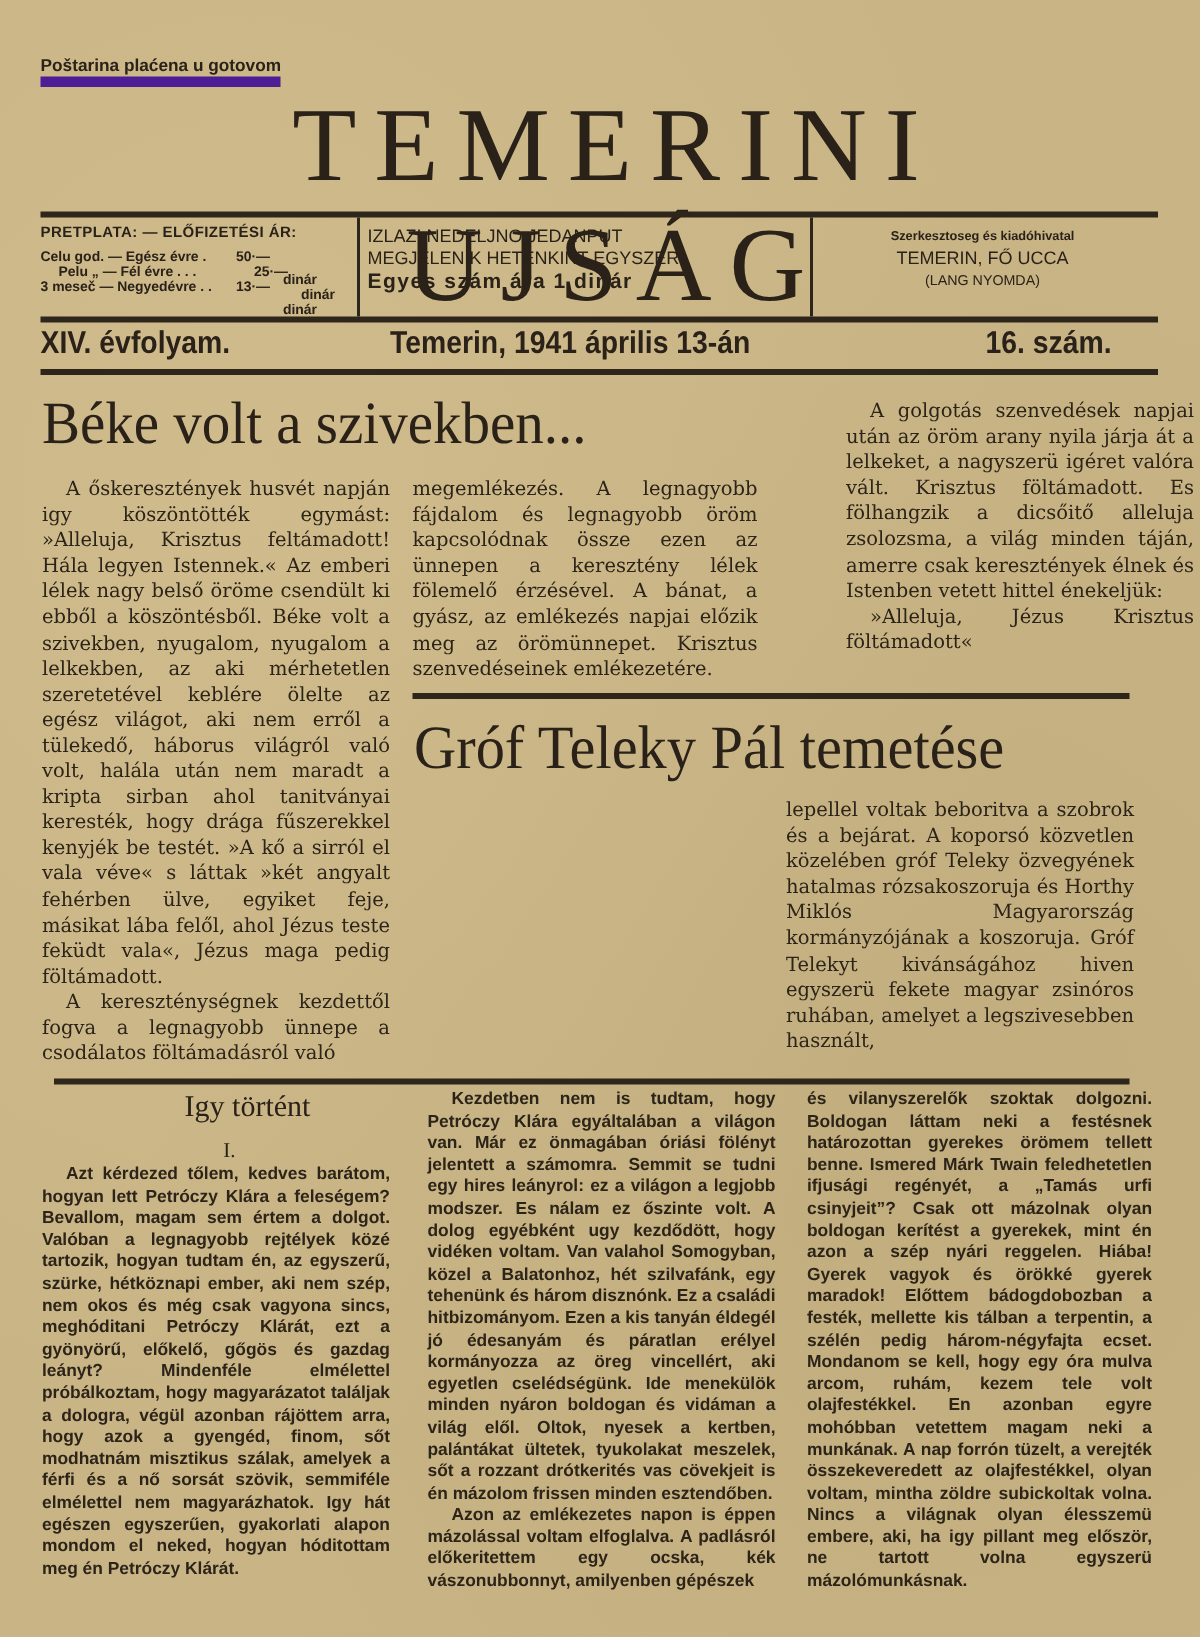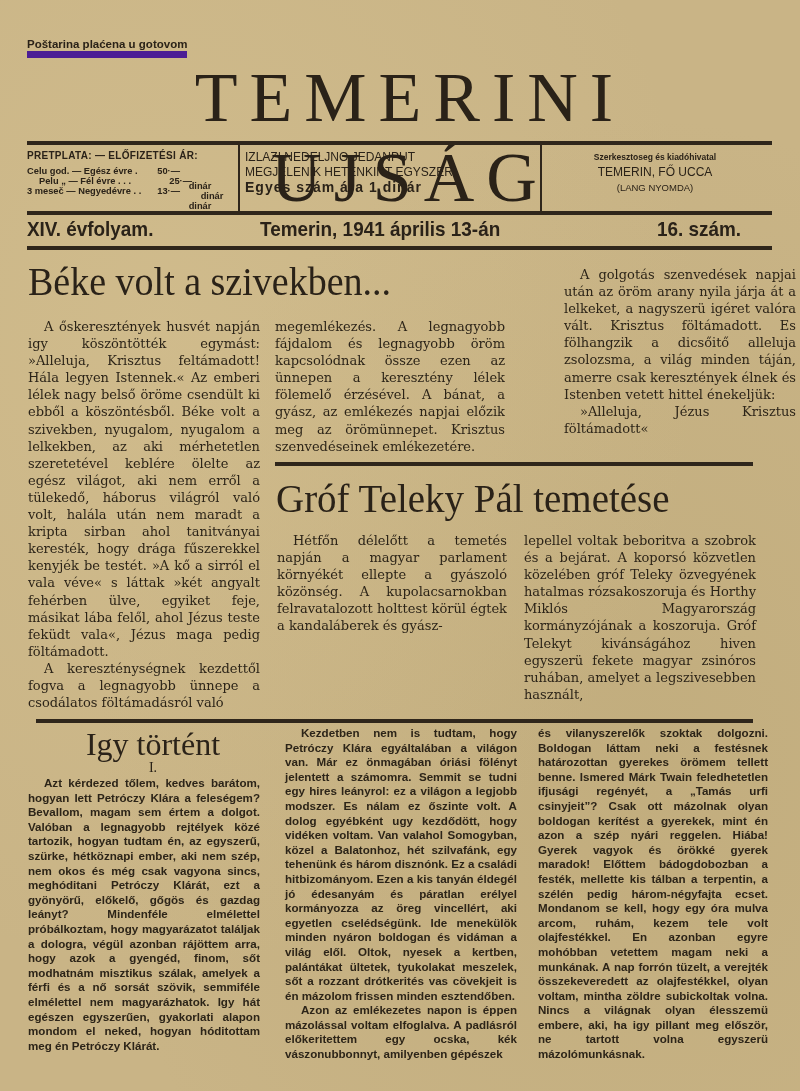--- a/index.html
+++ b/index.html
@@ -116,7 +116,6 @@
 <div class="abs headline" style="left:276px; top:478px; font-size:41px; transform:scaleX(0.95); transform-origin:left;">Gróf Teleky Pál temetése</div>
 
 <div class="abs col" style="left:277px; top:532px; width:230px;">
-  <p>Hétfőn délelőtt a temetés napján a magyar parlament környékét ellepte a gyászoló közönség. A kupolacsarnokban felravatalozott holttest körül égtek a kandaláberek és gyász-</p>
 </div>
 
 <div class="abs col" style="left:524px; top:532px; width:232px;">

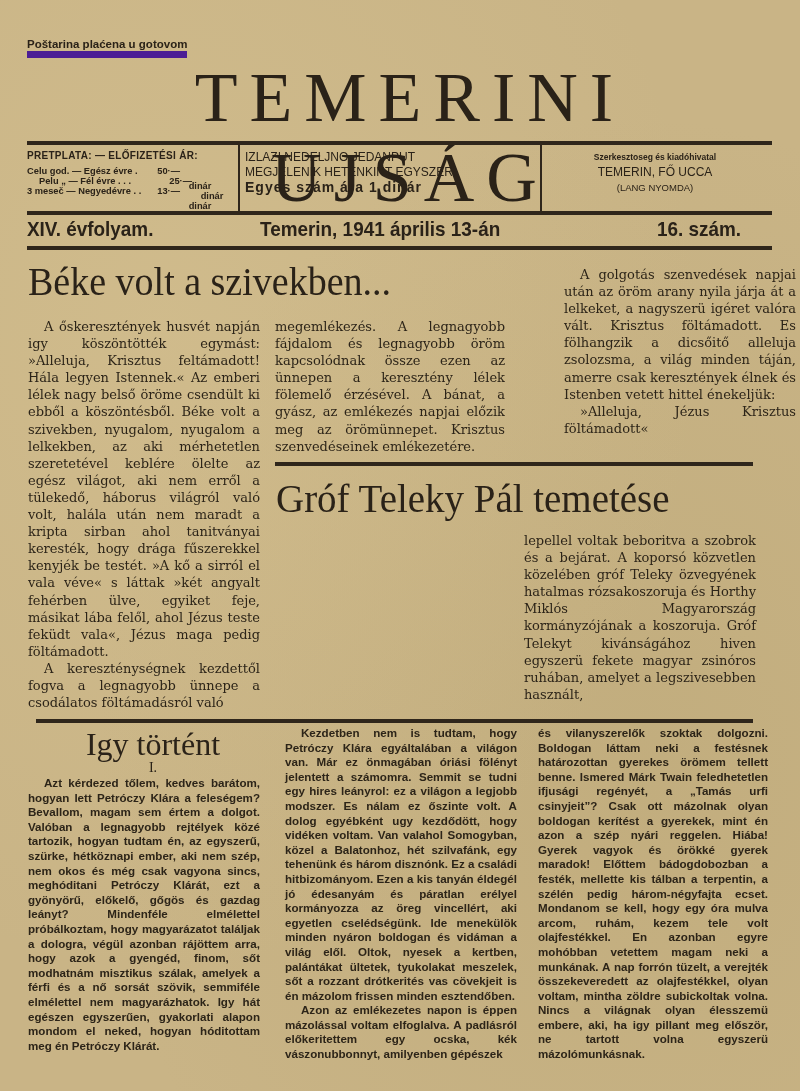--- a/index.html
+++ b/index.html
@@ -124,7 +124,7 @@
 
 <div class="abs rule" style="left:36px; top:719px; width:717px;"></div>
 
-<div class="abs headline sub" style="left:28px; top:728px; width:250px; font-size:32px;">Igy történt</div>
+<div class="abs headline sub" style="left:40px; top:728px; width:250px; font-size:20px;">Igy történt</div>
 <div class="abs sub" style="left:28px; top:760px; width:250px; font-size:14px; font-family:'Liberation Serif', serif;">I.</div>
 
 <div class="abs col2" style="left:28px; top:776px; width:232px;">

